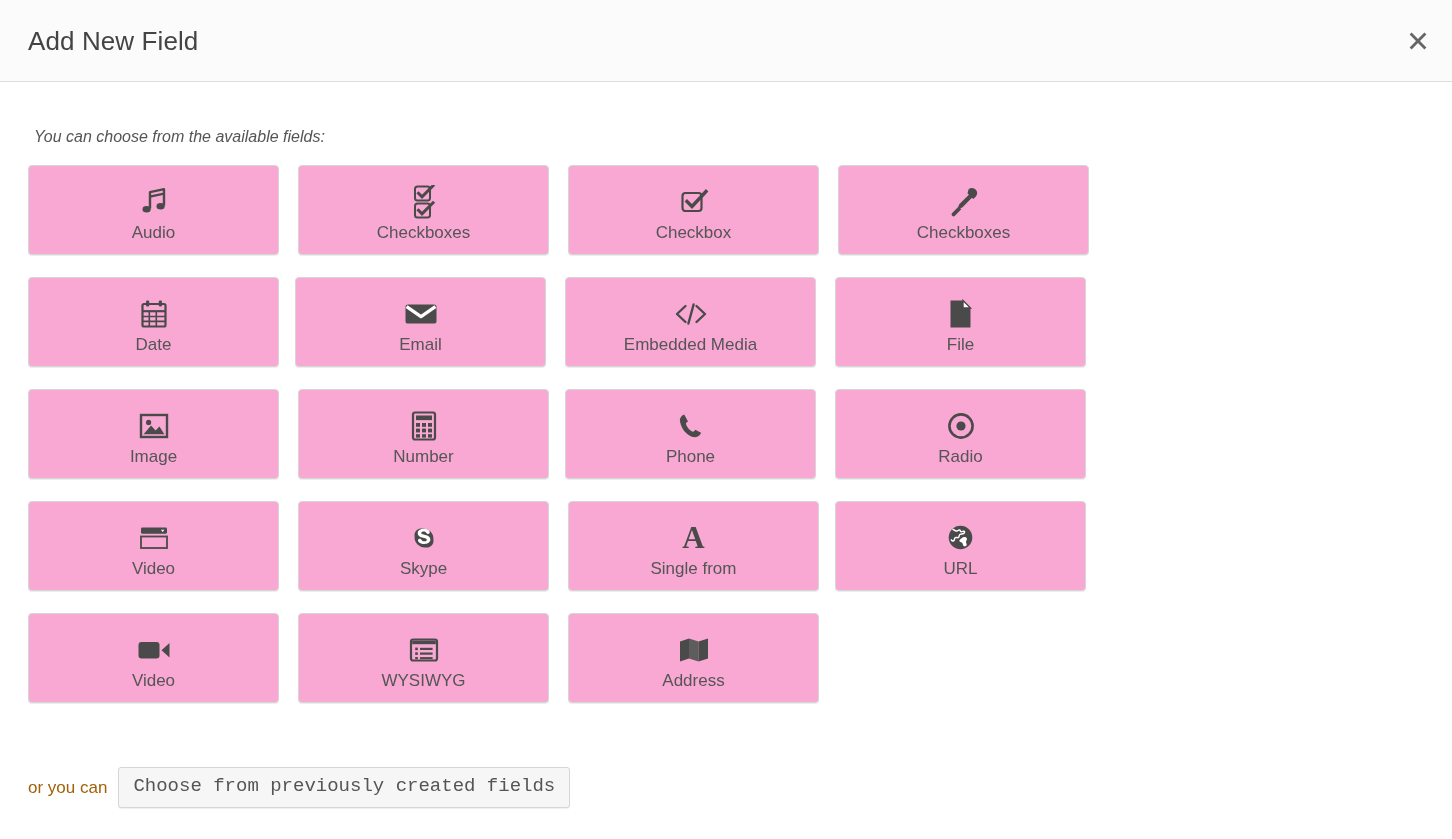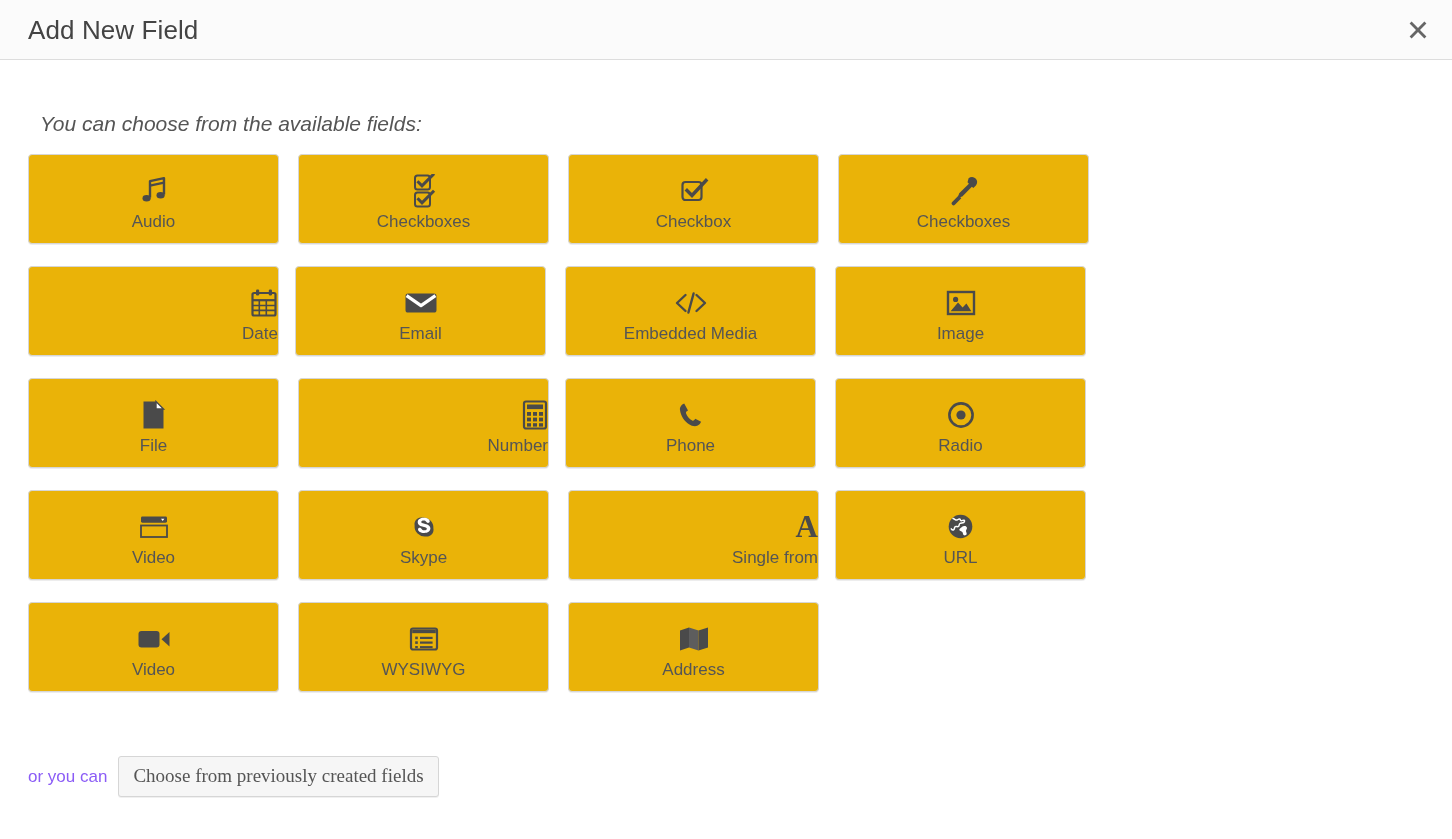--- a/index.html
+++ b/index.html
@@ -17,7 +17,7 @@
   
   .modal-header {
     position: relative;
-    height: 60px;
+    height: 82px;
     background: #fbfbfb;
     border-bottom: 1px solid #dddddd;
     display: flex;

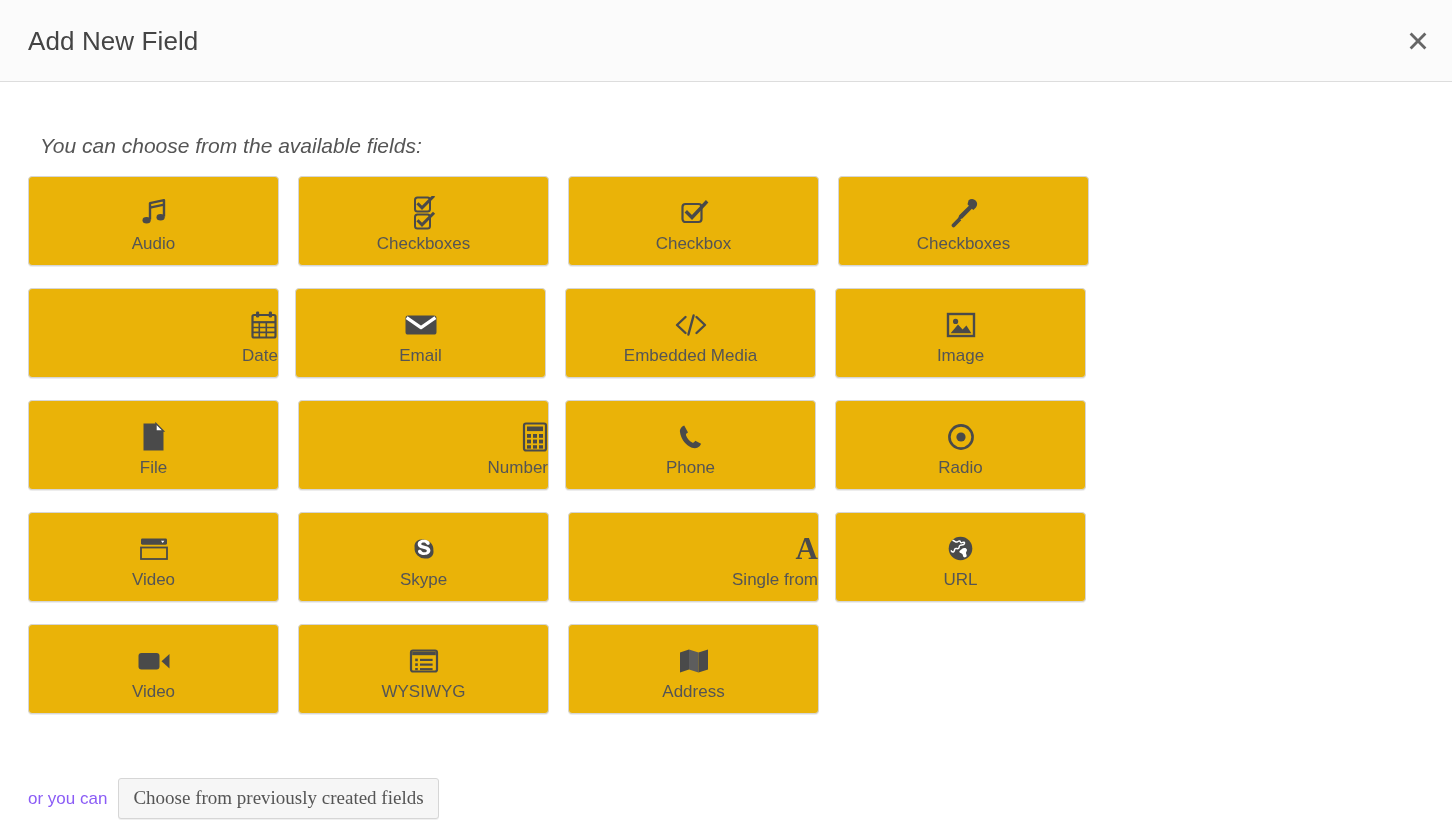--- a/index.html
+++ b/index.html
@@ -52,9 +52,9 @@
   }
   .intro-text {
     font-style: italic;
-    font-size: 21px;
+    font-size: 16px;
     color: #555555;
-    margin: 12px;
+    margin: 6px;
     padding-top: 41px;
     padding-bottom: 0;
     line-height: 1;

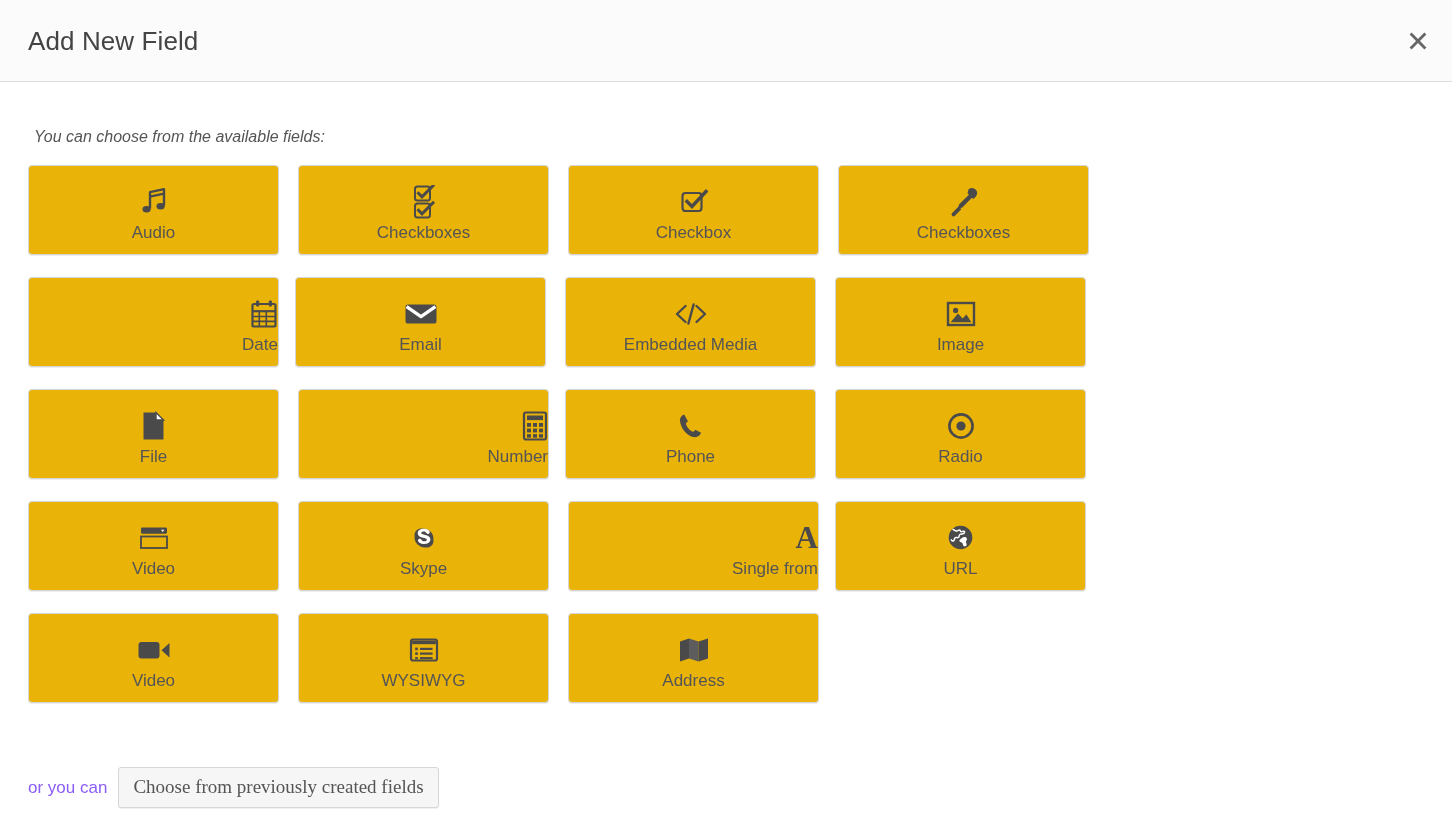--- a/index.html
+++ b/index.html
@@ -72,7 +72,7 @@
     height: 90px;
     margin-right: 19px;
     margin-bottom: 22px;
-    background: #eab308;
+    background: #f9a8d4;
     border: 1px solid #d6d6d6;
     border-radius: 4px;
     box-shadow: 0 1px 0 rgba(0,0,0,0.07);

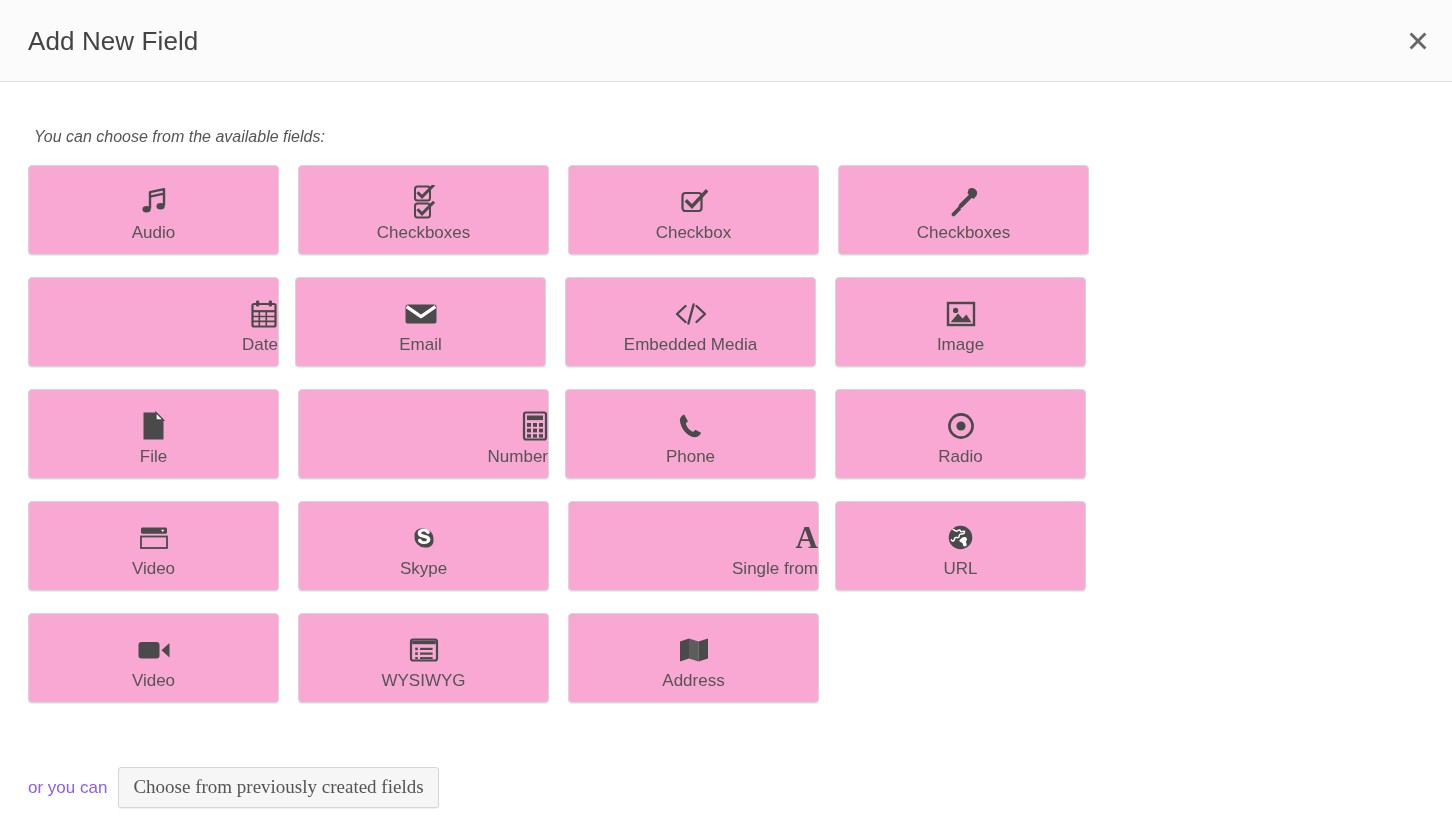--- a/index.html
+++ b/index.html
@@ -83,7 +83,7 @@
     cursor: pointer;
     padding-top: 4px;
   }
-  .field-btn:nth-child(5n) { margin-right: 16px; align-items: flex-end; }
+  .field-btn:nth-child(5n) { margin-right: 16px; }
   .field-icon {
     height: 36px;
     display: flex;

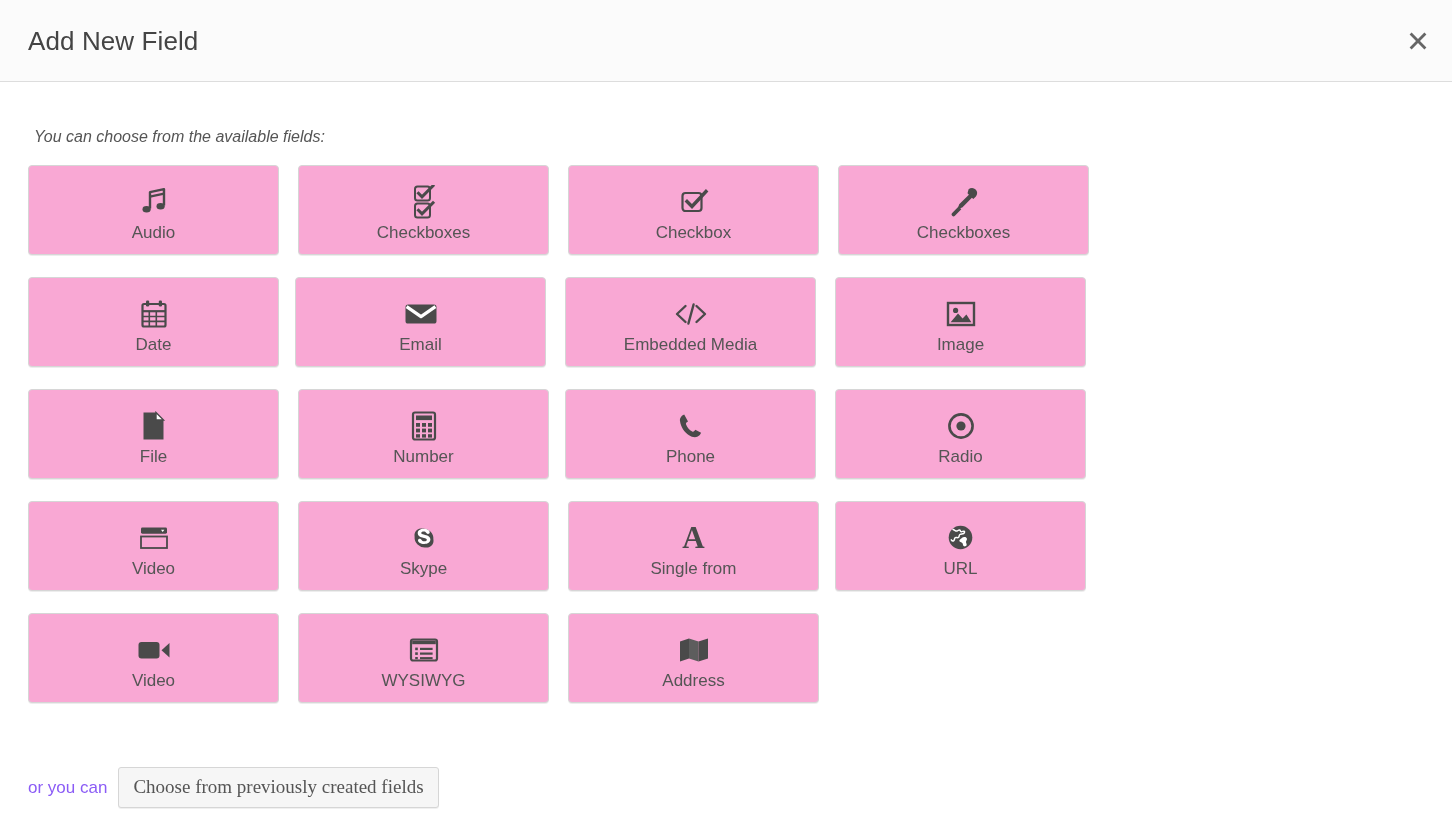--- a/index.html
+++ b/index.html
@@ -232,6 +232,17 @@
 
     <div class="field-btn">
       <span class="field-icon">
+        <svg width="25" height="30" viewBox="0 0 25 30" aria-hidden="true">
+          <path d="M2.5 1.5 H15 L22.5 9 V28.5 H2.5 Z" fill="#4a4a4a"></path>
+          <path d="M15 1.5 L22.5 9 H15 Z" fill="#ffffff"></path>
+          <path d="M15 1.5 L22.5 9 H15 Z" fill="none" stroke="#4a4a4a" stroke-width="1.4"></path>
+        </svg>
+      </span>
+      <span class="field-label">File</span>
+    </div>
+
+    <div class="field-btn">
+      <span class="field-icon">
         <svg width="30" height="28" viewBox="0 0 30 28" aria-hidden="true">
           <rect x="2" y="3" width="26" height="22" fill="none" stroke="#4a4a4a" stroke-width="2.4"></rect>
           <circle cx="9.6" cy="10.4" r="2.6" fill="#4a4a4a"></circle>
@@ -239,17 +250,6 @@
         </svg>
       </span>
       <span class="field-label">Image</span>
-    </div>
-
-    <div class="field-btn">
-      <span class="field-icon">
-        <svg width="25" height="30" viewBox="0 0 25 30" aria-hidden="true">
-          <path d="M2.5 1.5 H15 L22.5 9 V28.5 H2.5 Z" fill="#4a4a4a"></path>
-          <path d="M15 1.5 L22.5 9 H15 Z" fill="#ffffff"></path>
-          <path d="M15 1.5 L22.5 9 H15 Z" fill="none" stroke="#4a4a4a" stroke-width="1.4"></path>
-        </svg>
-      </span>
-      <span class="field-label">File</span>
     </div>
 
     <div class="field-btn">

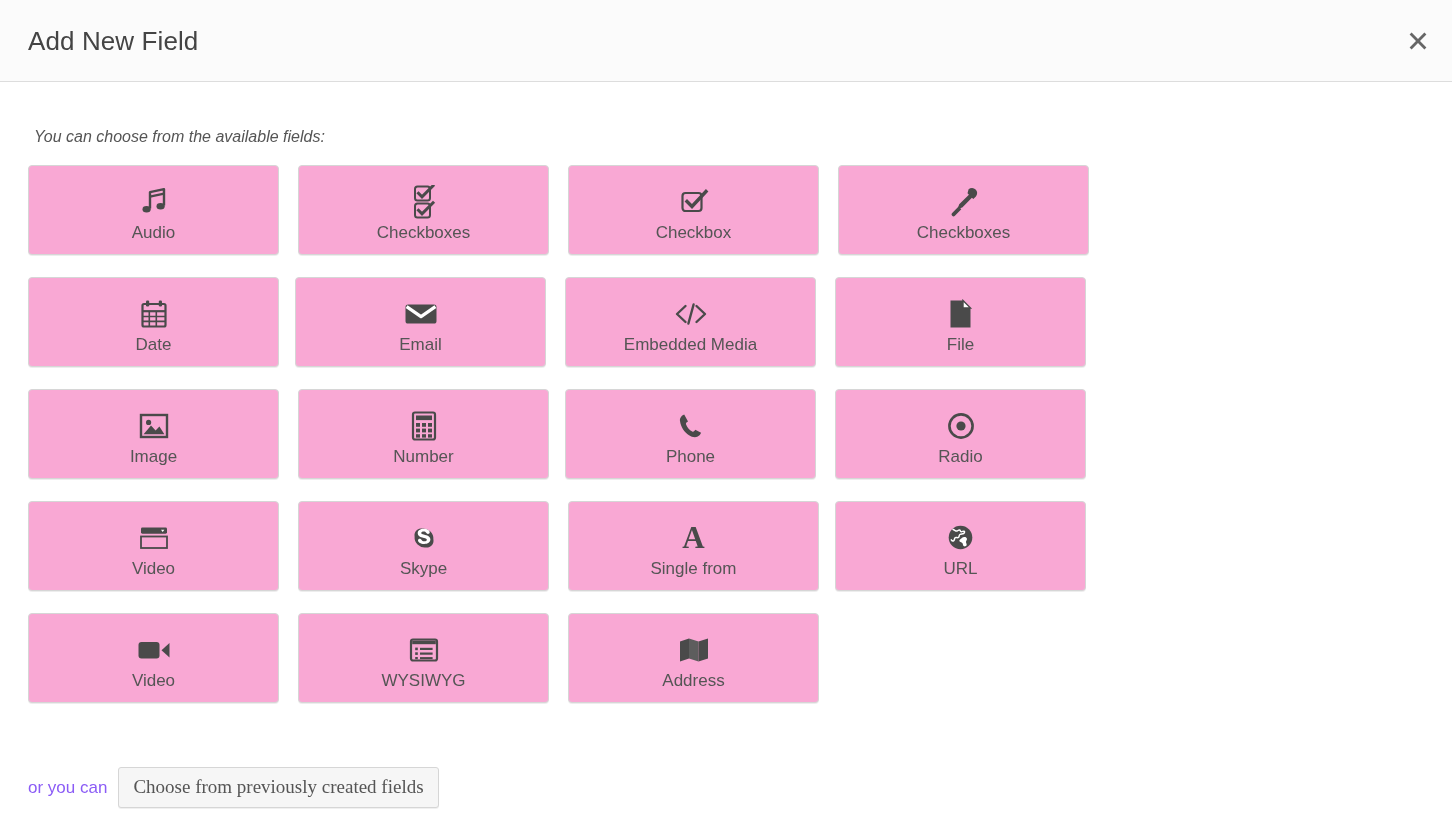--- a/index.html
+++ b/index.html
@@ -115,7 +115,7 @@
   }
   .footer-prefix {
     font-size: 17px;
-    color: #8b5cf6;
+    color: #a16207;
     margin-right: 11px;
     line-height: 1;
   }

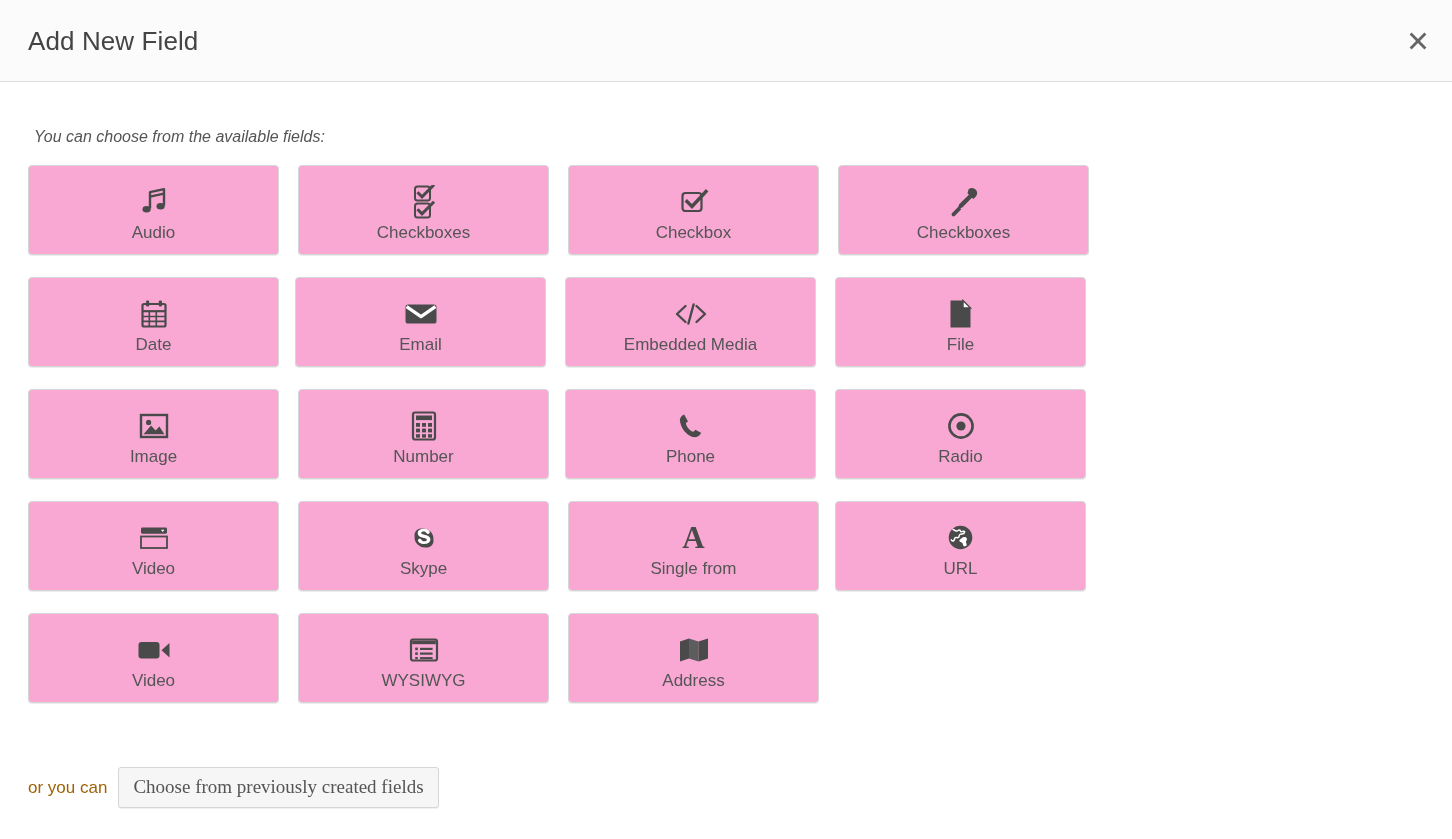--- a/index.html
+++ b/index.html
@@ -124,7 +124,7 @@
     border: 1px solid #d6d6d6;
     border-radius: 3px;
     box-shadow: 0 1px 0 rgba(0,0,0,0.06);
-    font-family: Liberation Serif, serif;
+    font-family: Liberation Mono, monospace;
     font-size: 19px;
     color: #555555;
     padding: 9px 14px 11px 14px;

